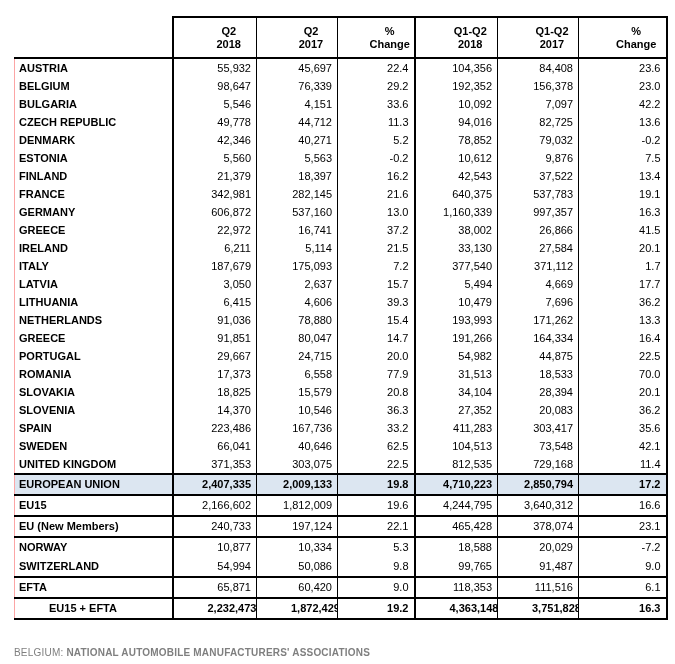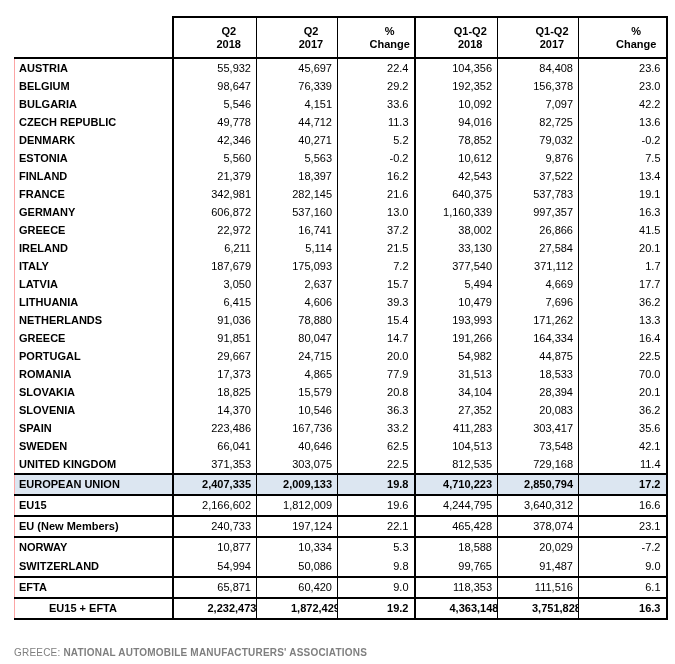--- a/index.html
+++ b/index.html
@@ -268,7 +268,7 @@
         <tr class="k-country">
           <td class="c0">ROMANIA</td>
           <td class="c1 num">17,373</td>
-          <td class="c2 num">4,865</td>
+          <td class="c2 num">6,558</td>
           <td class="c3 num">77.9</td>
           <td class="c4 num">31,513</td>
           <td class="c5 num">18,533</td>

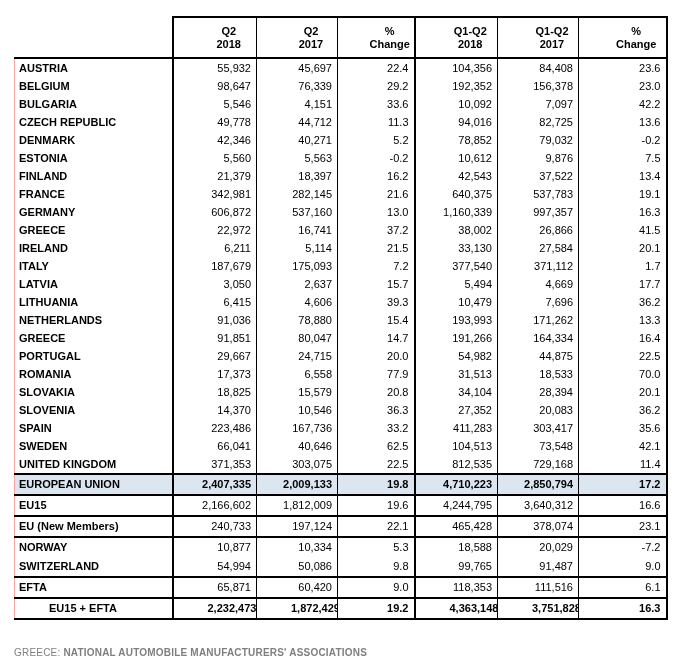--- a/index.html
+++ b/index.html
@@ -386,7 +386,7 @@
   </table>
 
   <div class="source">
-    <span>GREECE:</span>
+    <span>BELGIUM:</span>
     <span class="bold">NATIONAL AUTOMOBILE MANUFACTURERS' ASSOCIATIONS</span>
   </div>
 

